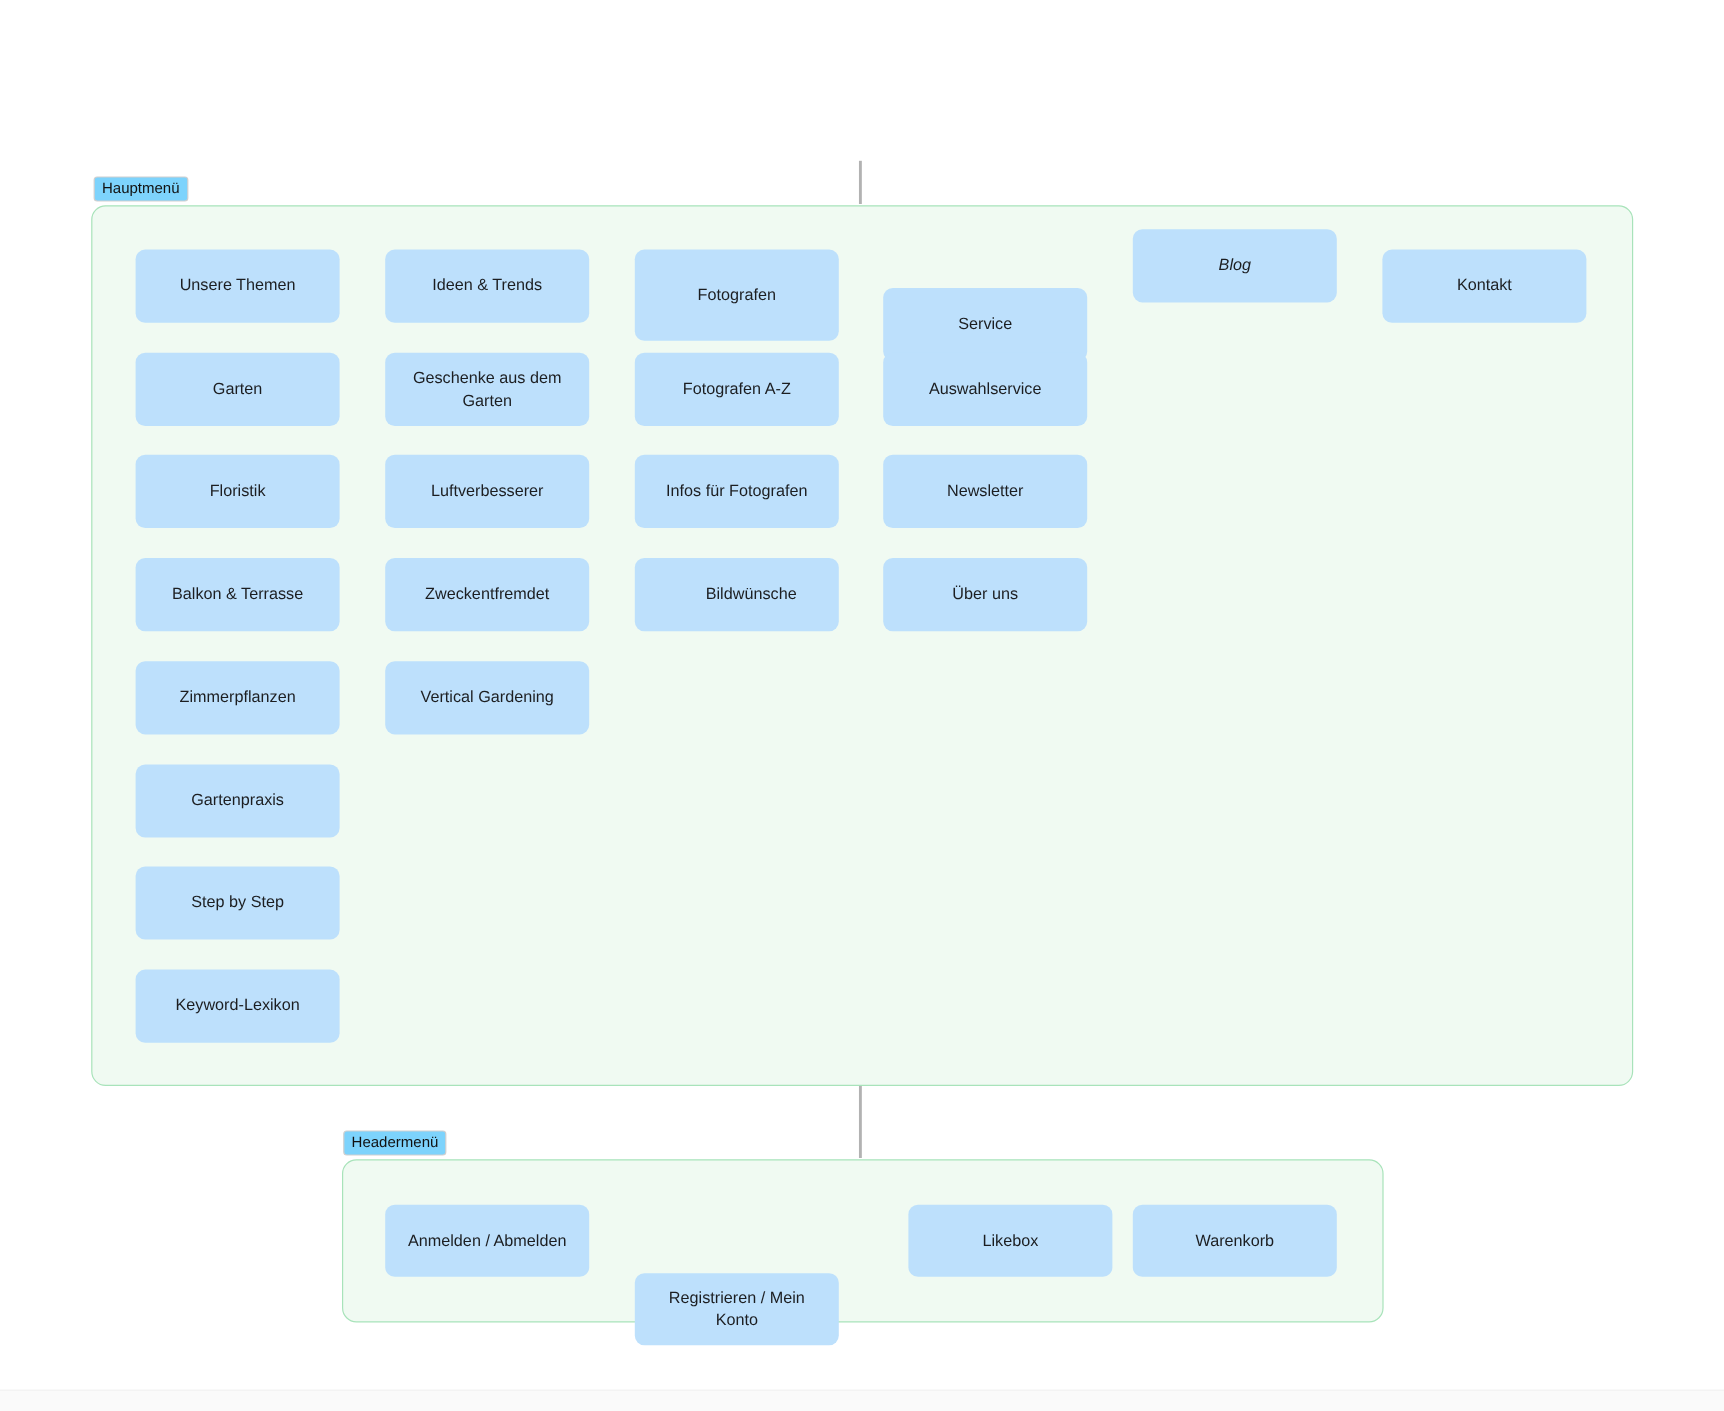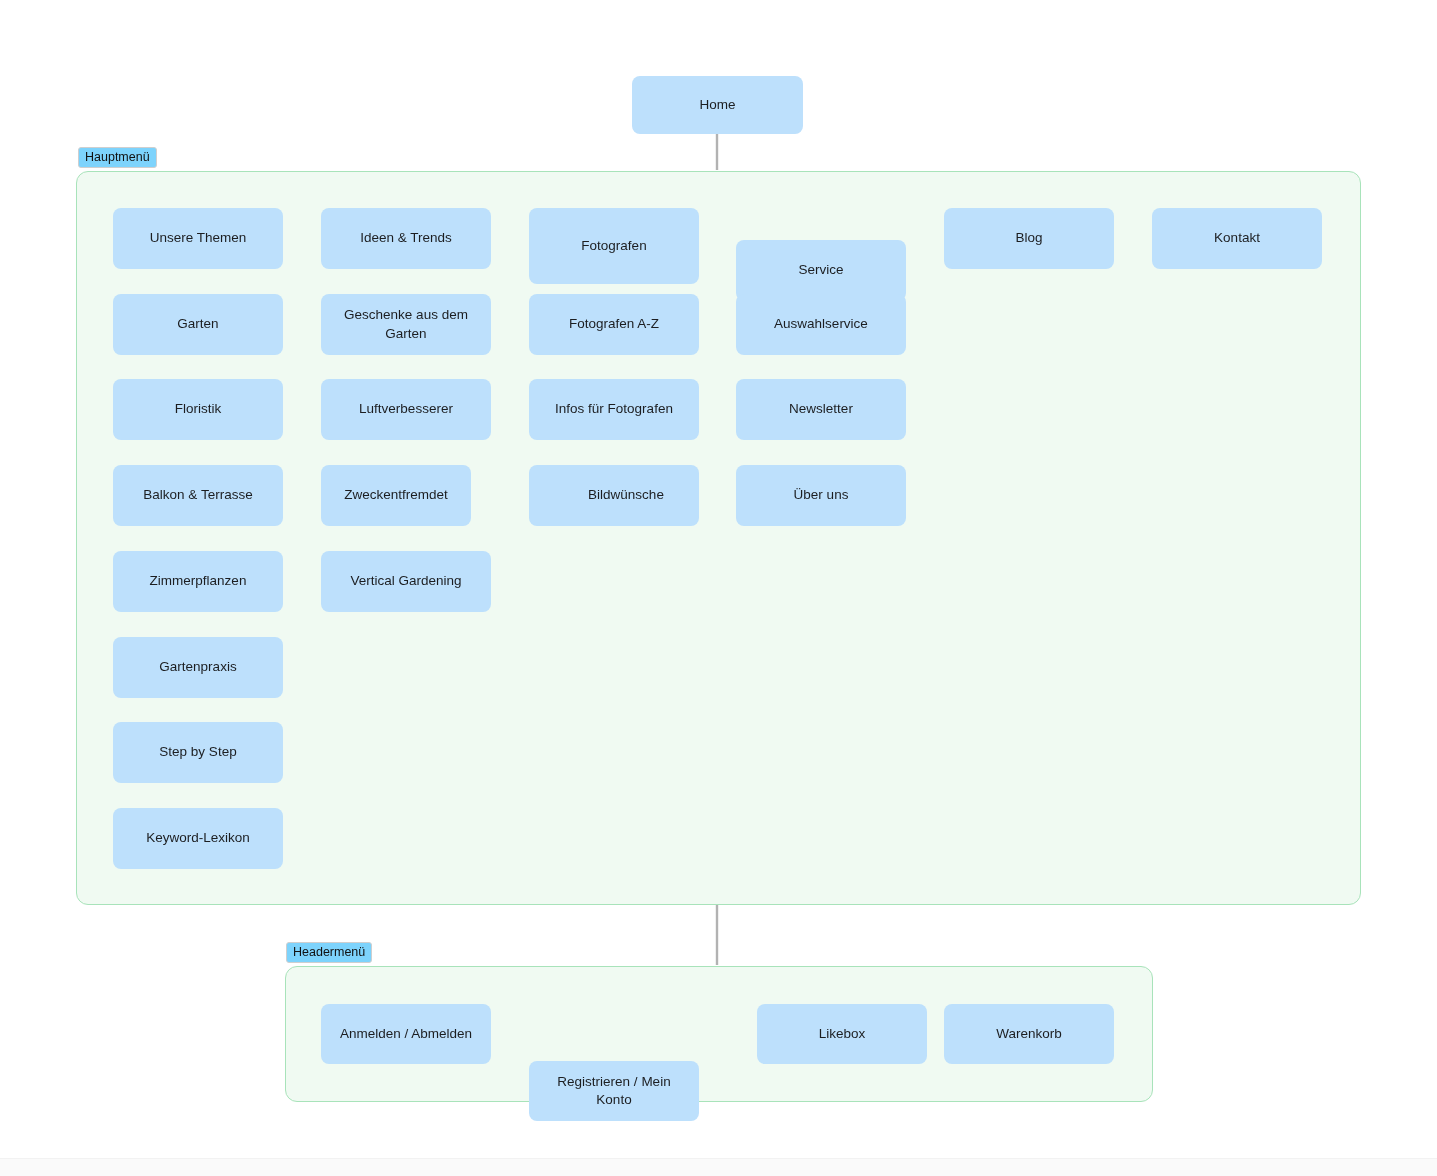--- a/index.html
+++ b/index.html
@@ -69,9 +69,6 @@
       </g>
   </svg>
 
-  <div class="node" id="home-node" style="left:632px;top:76px;width:171px;height:58px">
-    <span>Home</span>
-  </div>
 
   <div class="group" style="left:76px;top:171px;width:1283px;height:732px"></div>
   <div class="group-label" style="left:78px;top:147px">Hauptmenü</div>

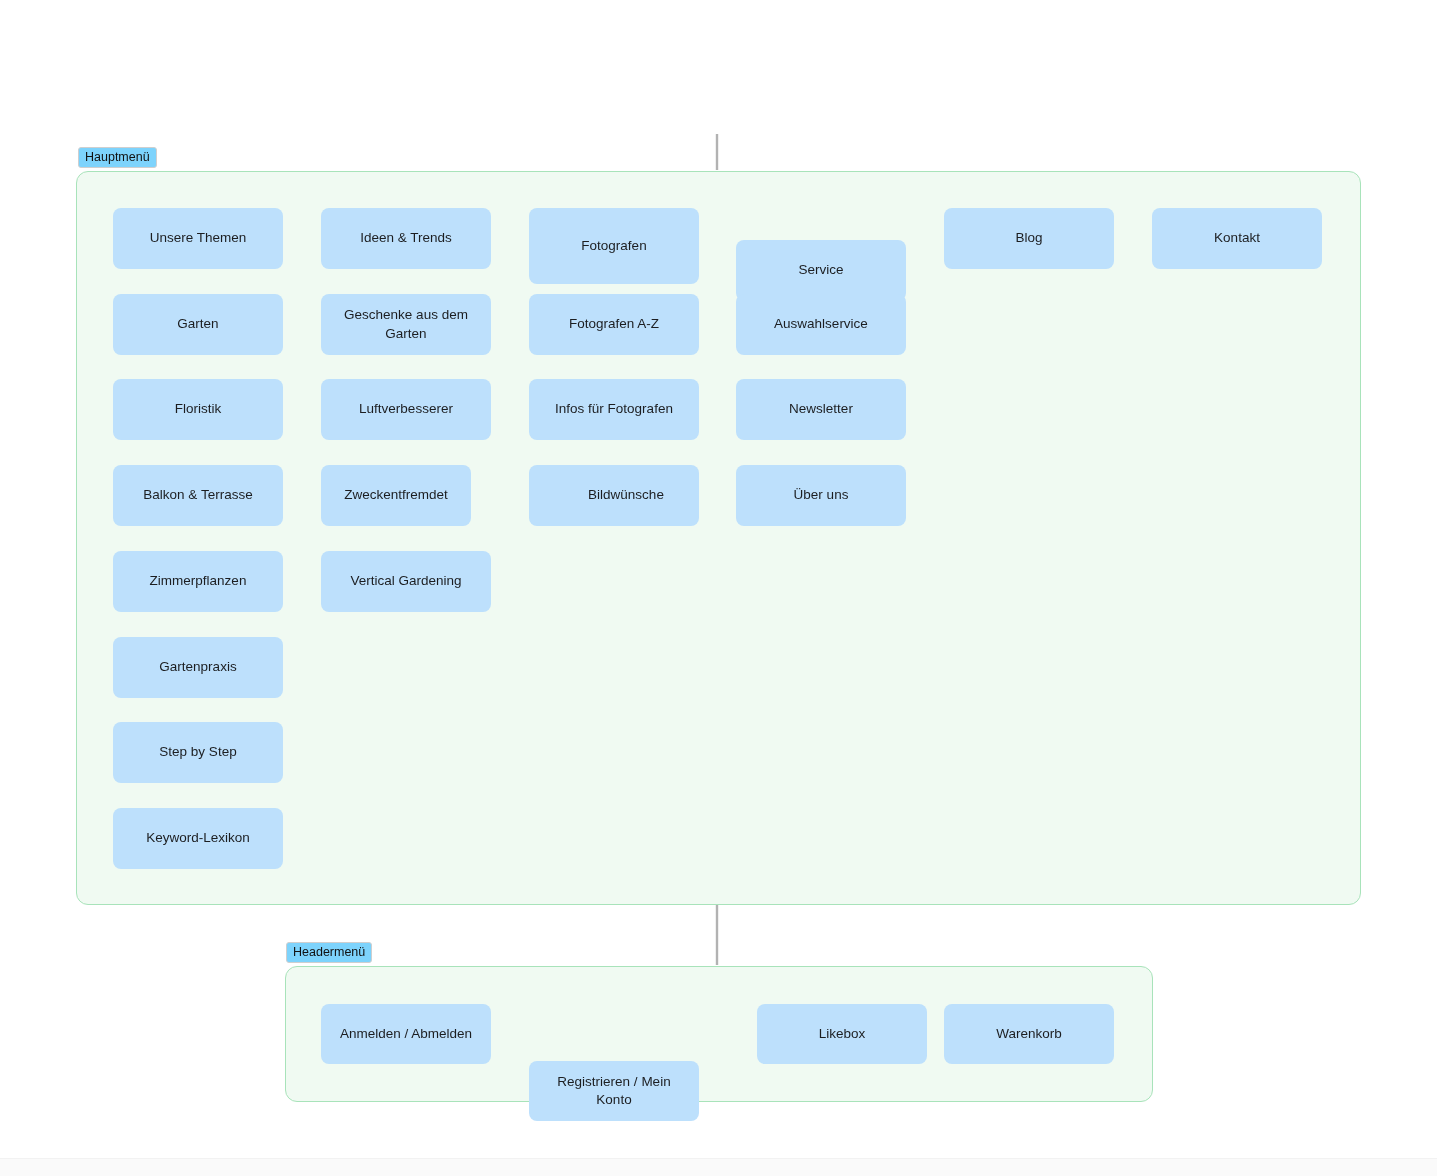--- a/index.html
+++ b/index.html
@@ -140,7 +140,7 @@
       <div class="node" style="left: 736px; top: 465px; width: 170px; height: 61px;">
         <span>Über uns</span>
       </div>
-      <div class="node" style="left: 944px; top: 208px; width: 170px; height: 61px;">
+      <div class="node" style="left: 944px; top: 191px; width: 170px; height: 61px; font-style: italic;">
         <span>Blog</span>
       </div>
       <div class="node" style="left: 1152px; top: 208px; width: 170px; height: 61px;">

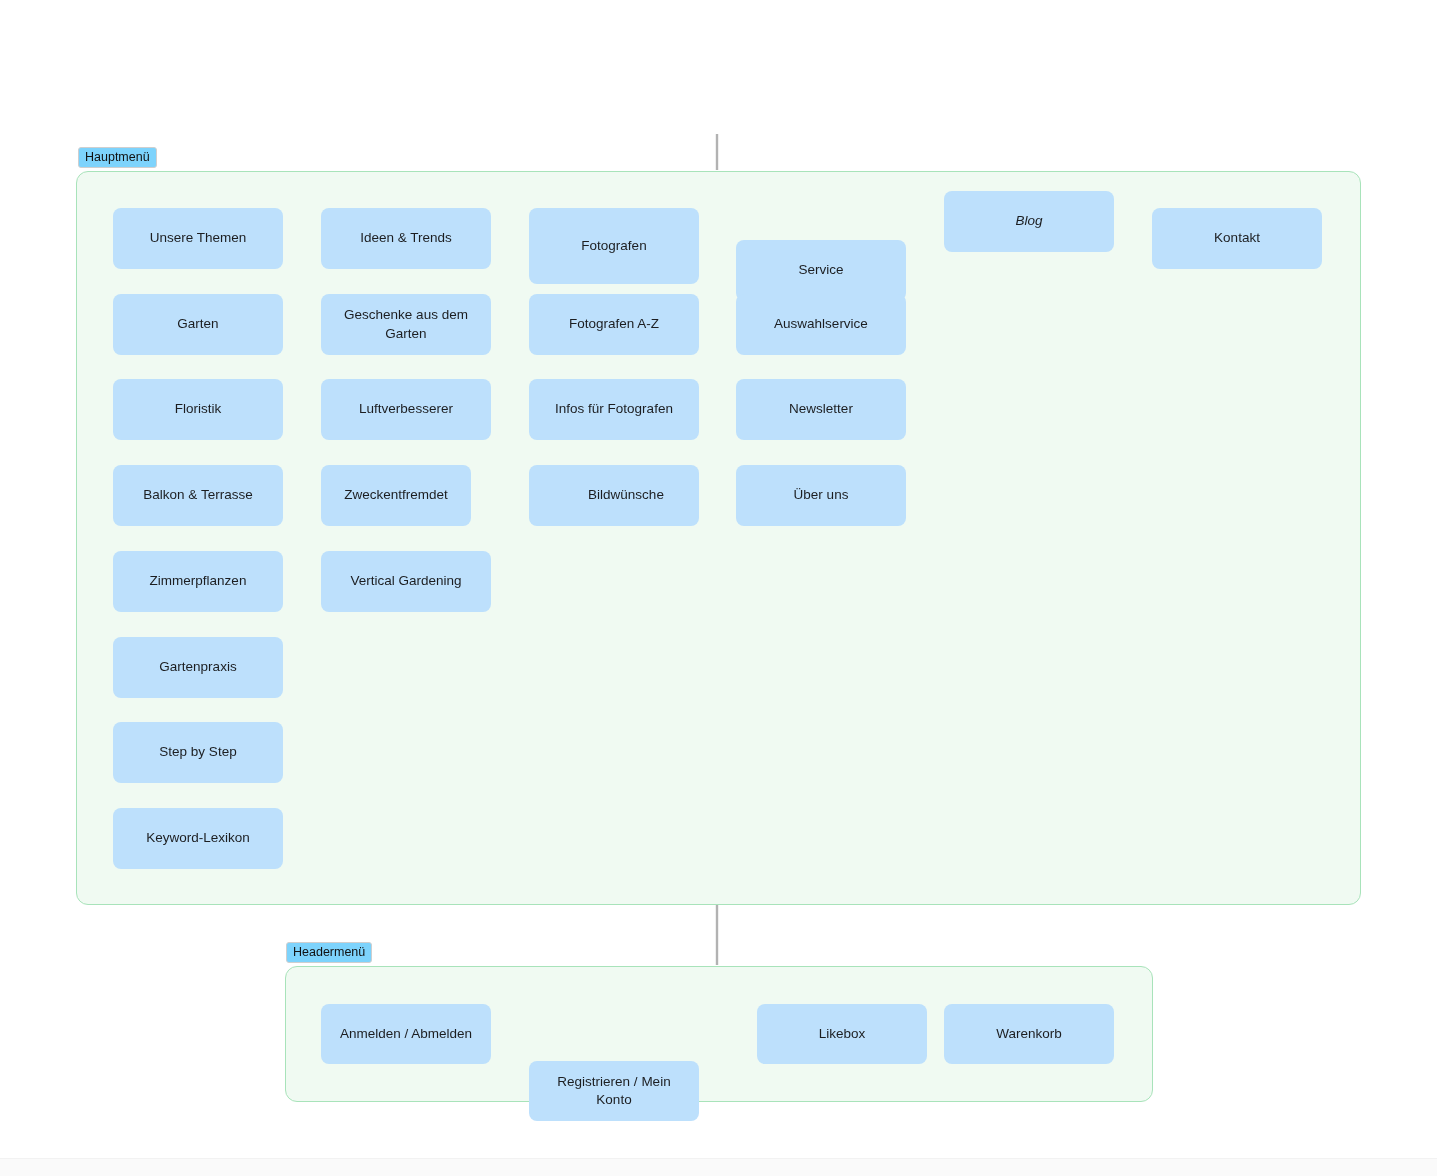--- a/index.html
+++ b/index.html
@@ -110,7 +110,7 @@
       <div class="node" style="left: 321px; top: 379px; width: 170px; height: 61px;">
         <span>Luftverbesserer</span>
       </div>
-      <div class="node" style="left: 321px; top: 465px; width: 150px; height: 61px;">
+      <div class="node" style="left: 321px; top: 465px; width: 170px; height: 61px;">
         <span>Zweckentfremdet</span>
       </div>
       <div class="node" style="left: 321px; top: 551px; width: 170px; height: 61px;">

